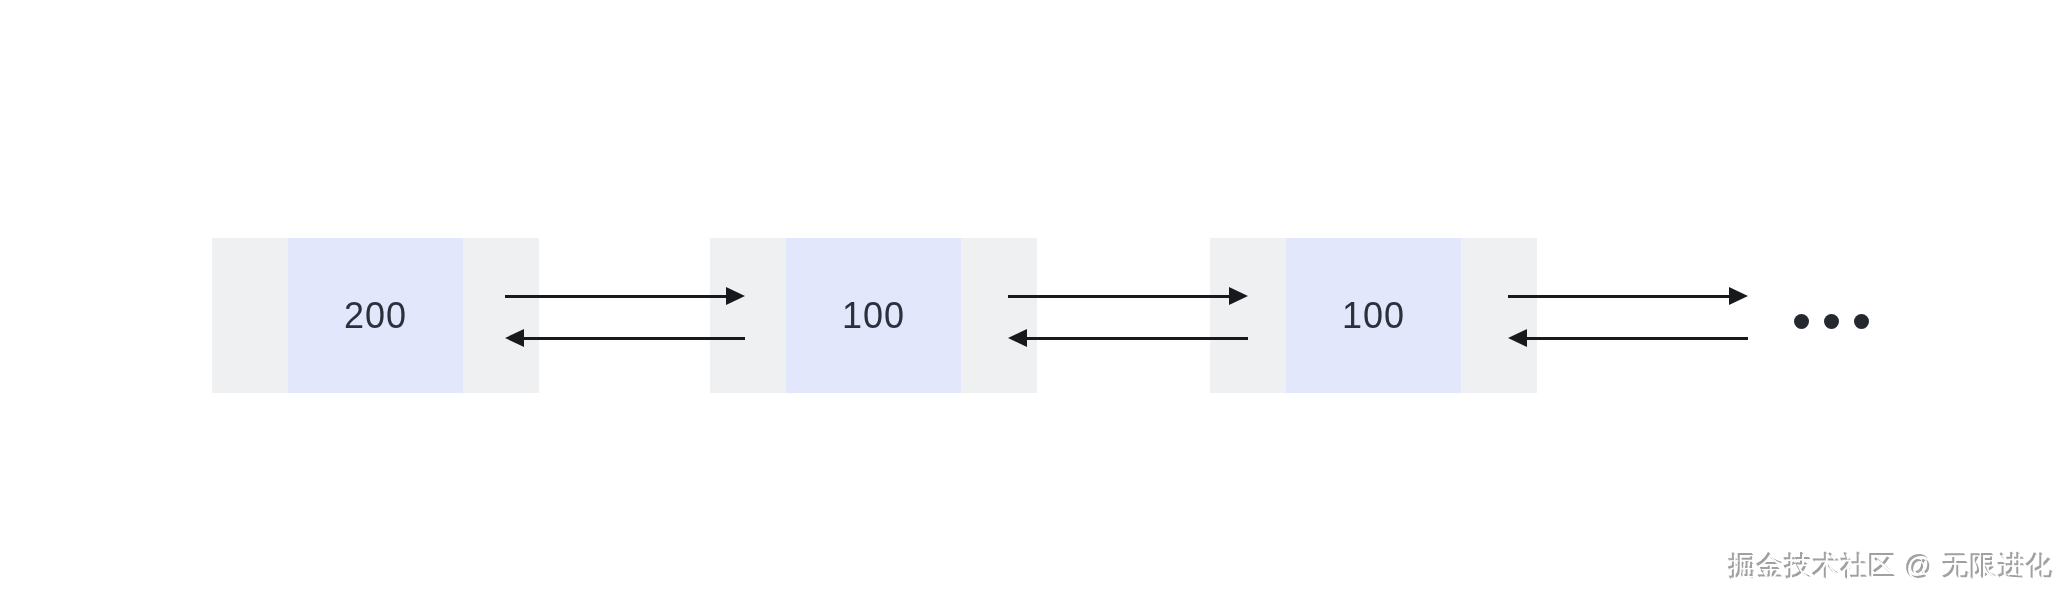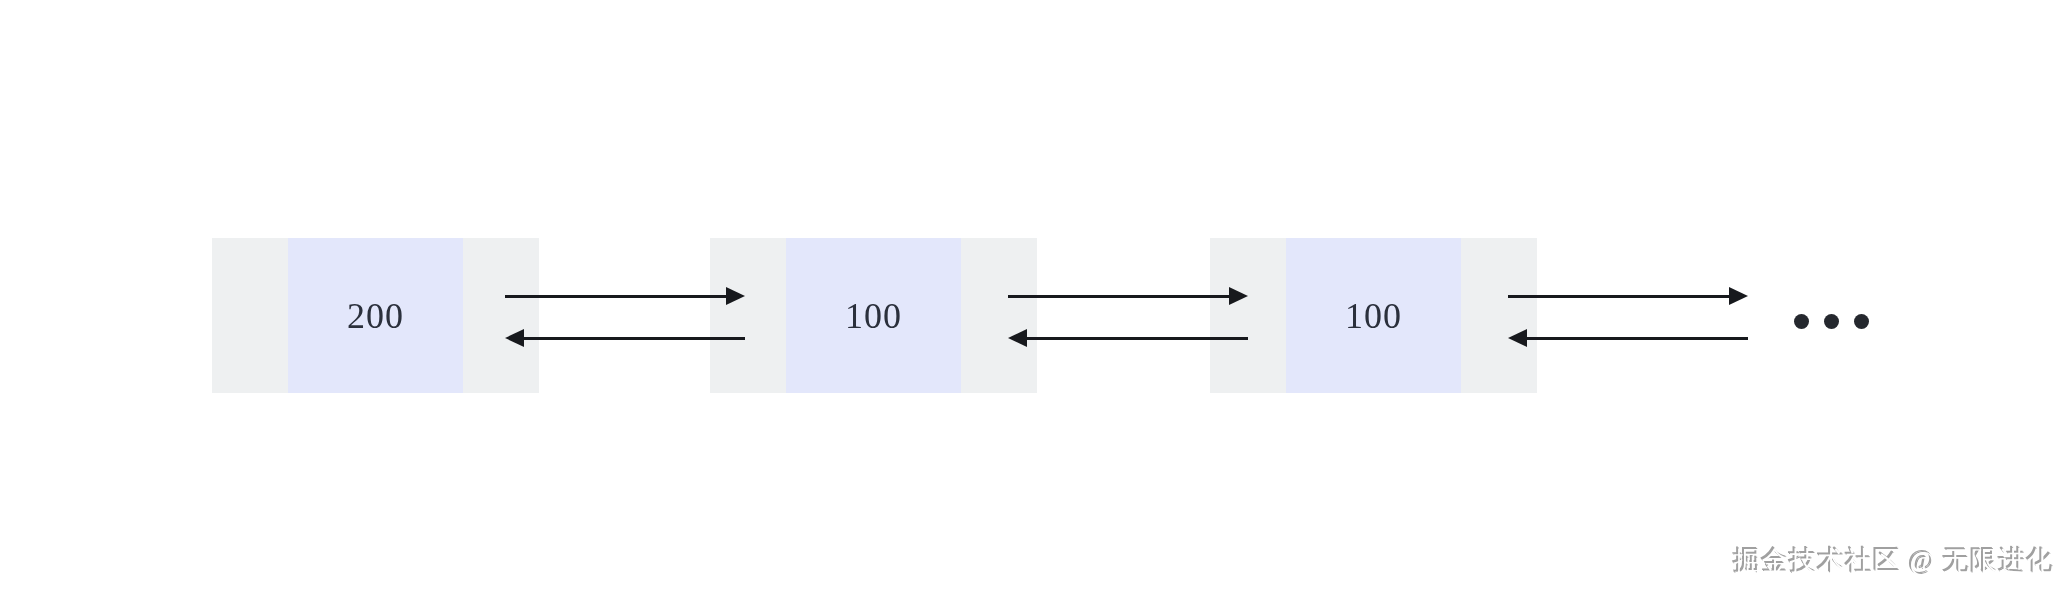--- a/index.html
+++ b/index.html
@@ -10,7 +10,7 @@
     --dot-color:#25282e;
     --watermark-color:#a0a0a0;
   }
-  *{box-sizing:border-box;margin:0;padding:0;font-family:Liberation Serif, serif;}
+  *{box-sizing:border-box;margin:0;padding:0;}
   html,body{width:2069px;height:593px;background:#ffffff;overflow:hidden;}
   body{font-family:"Liberation Sans","DejaVu Sans",sans-serif;}
   .canvas{position:relative;width:2069px;height:593px;background:#ffffff;}

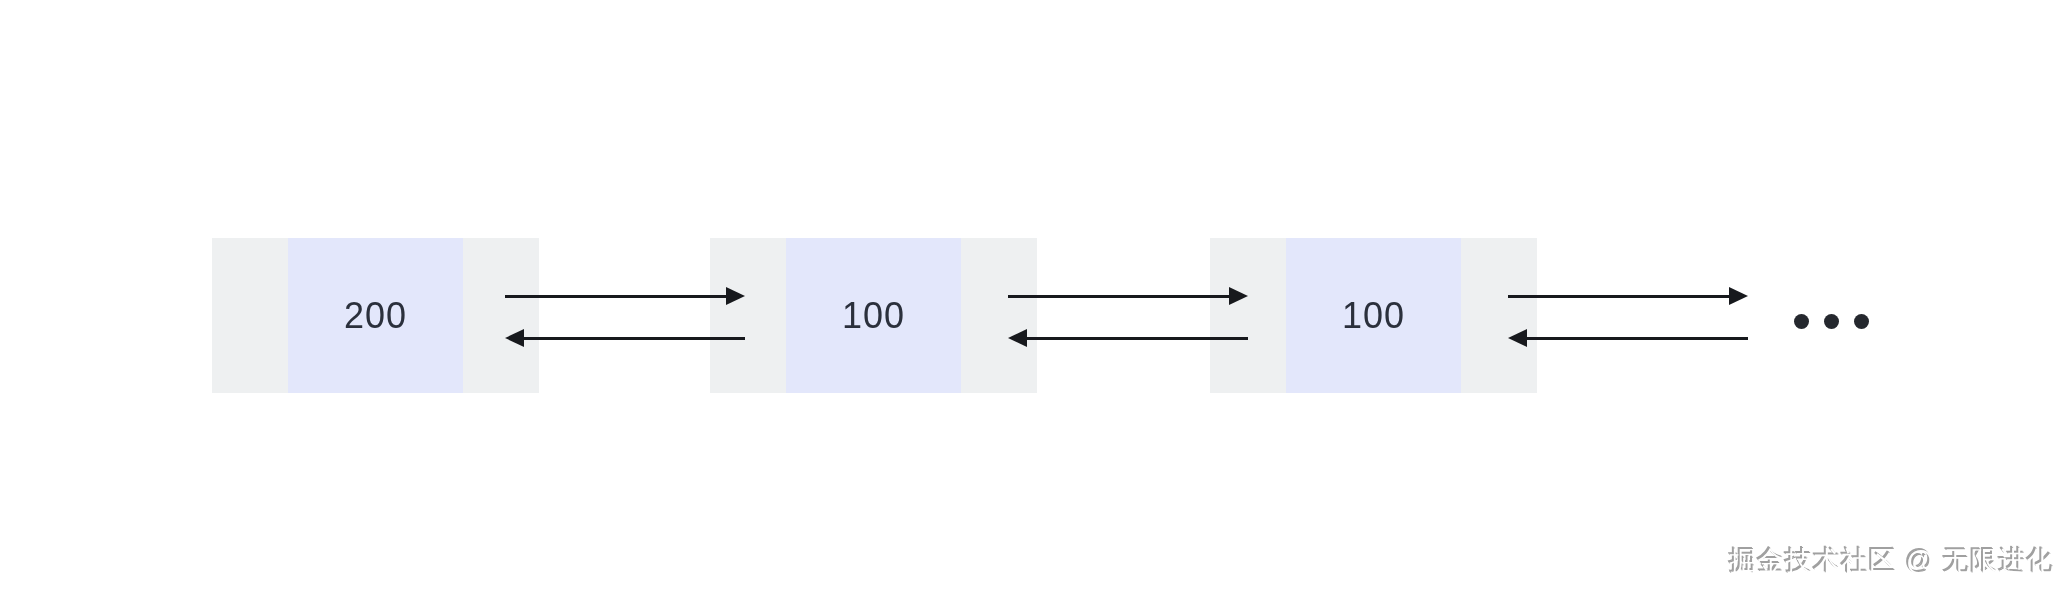--- a/index.html
+++ b/index.html
@@ -46,7 +46,7 @@
   .dot{width:15px;height:15px;border-radius:50%;background:var(--dot-color);}
 
   
-  .watermark{position:absolute;right:14px;bottom:14px;
+  .watermark{position:absolute;right:14px;bottom:8px;
     font-size:27px;color:#ffffff;letter-spacing:1px;
     text-shadow:-2px -2px 0 var(--watermark-color),
                 -1px -1px 0 var(--watermark-color),

